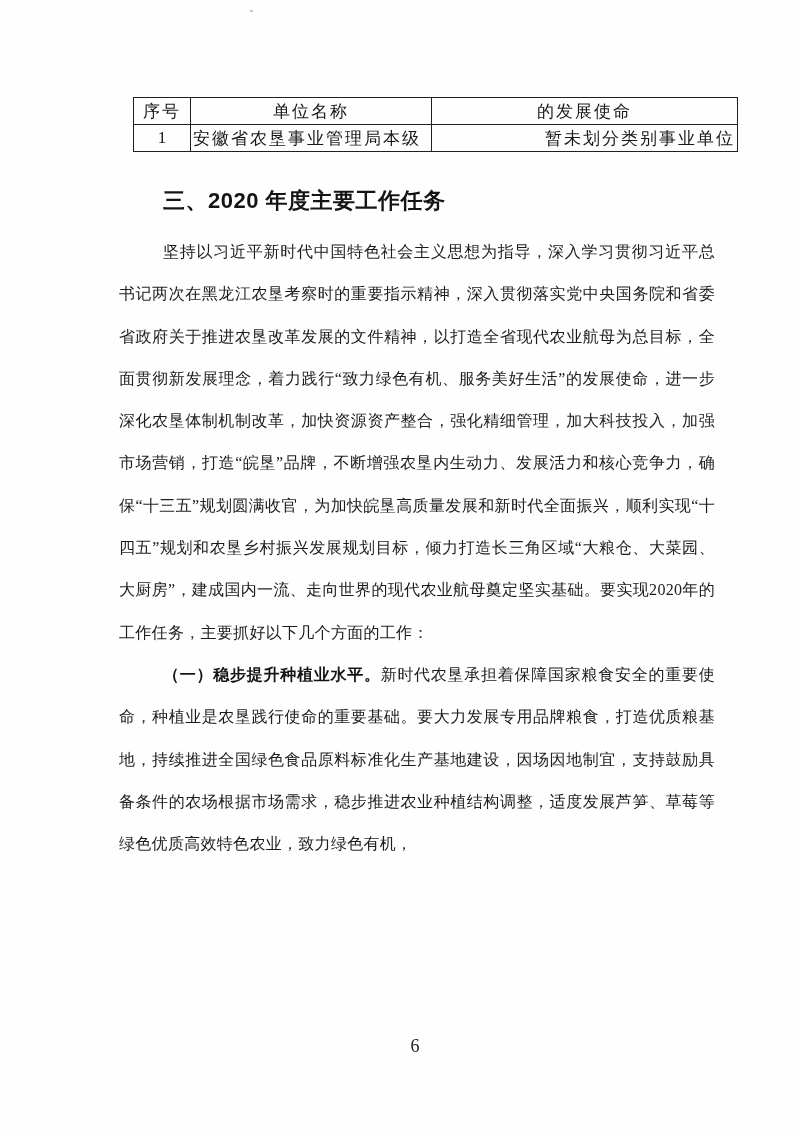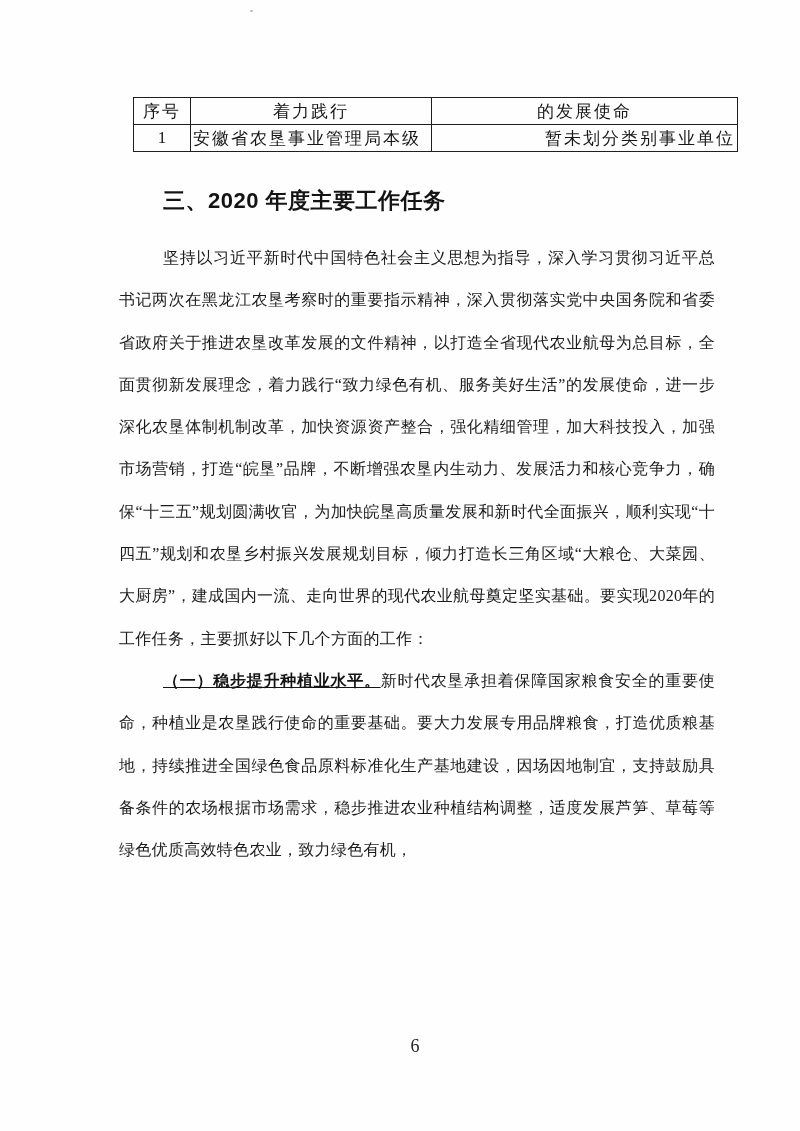--- a/index.html
+++ b/index.html
@@ -108,7 +108,7 @@
     <tbody>
       <tr>
         <td class="h-cell">序号</td>
-        <td class="h-cell">着力践行</td>
+        <td class="h-cell">单位名称</td>
         <td class="h-cell">的发展使命</td>
       </tr>
       <tr>

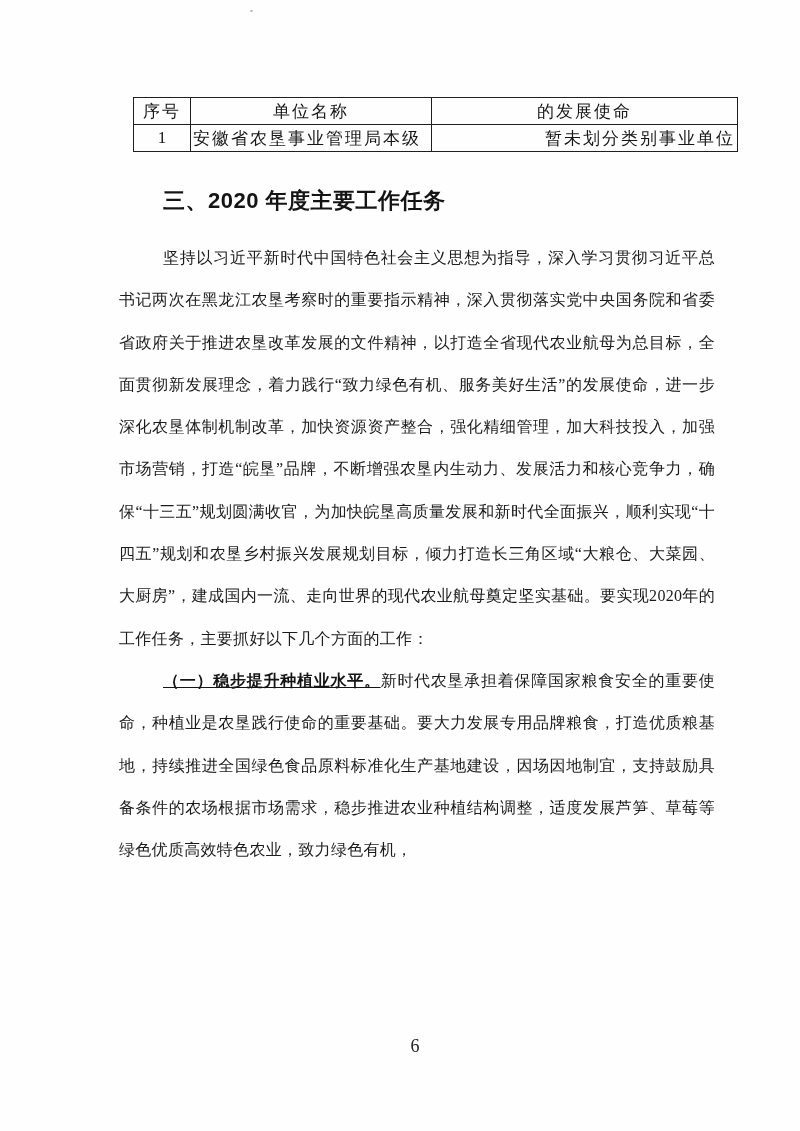--- a/index.html
+++ b/index.html
@@ -56,7 +56,7 @@
     width: 596px;
   }
   .section-heading {
-    margin: 0 0 21px 0;
+    margin: 0 0 15px 0;
     padding-left: 44px;
     font-family: "Liberation Sans", "DejaVu Sans", sans-serif;
     font-weight: bold;

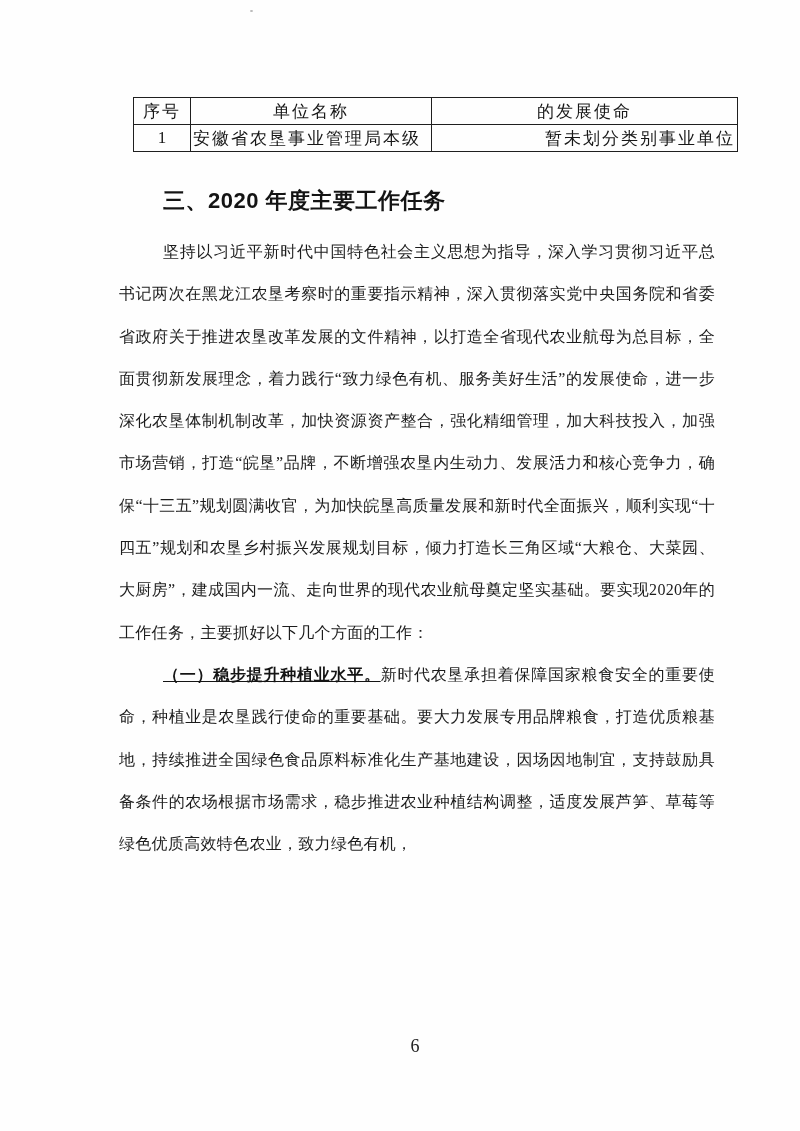--- a/index.html
+++ b/index.html
@@ -79,7 +79,6 @@
     font-family: "Liberation Sans", "DejaVu Sans", sans-serif;
     font-weight: bold;
     color: #141414;
-    text-decoration: underline;
   }
   
   .page-number {

